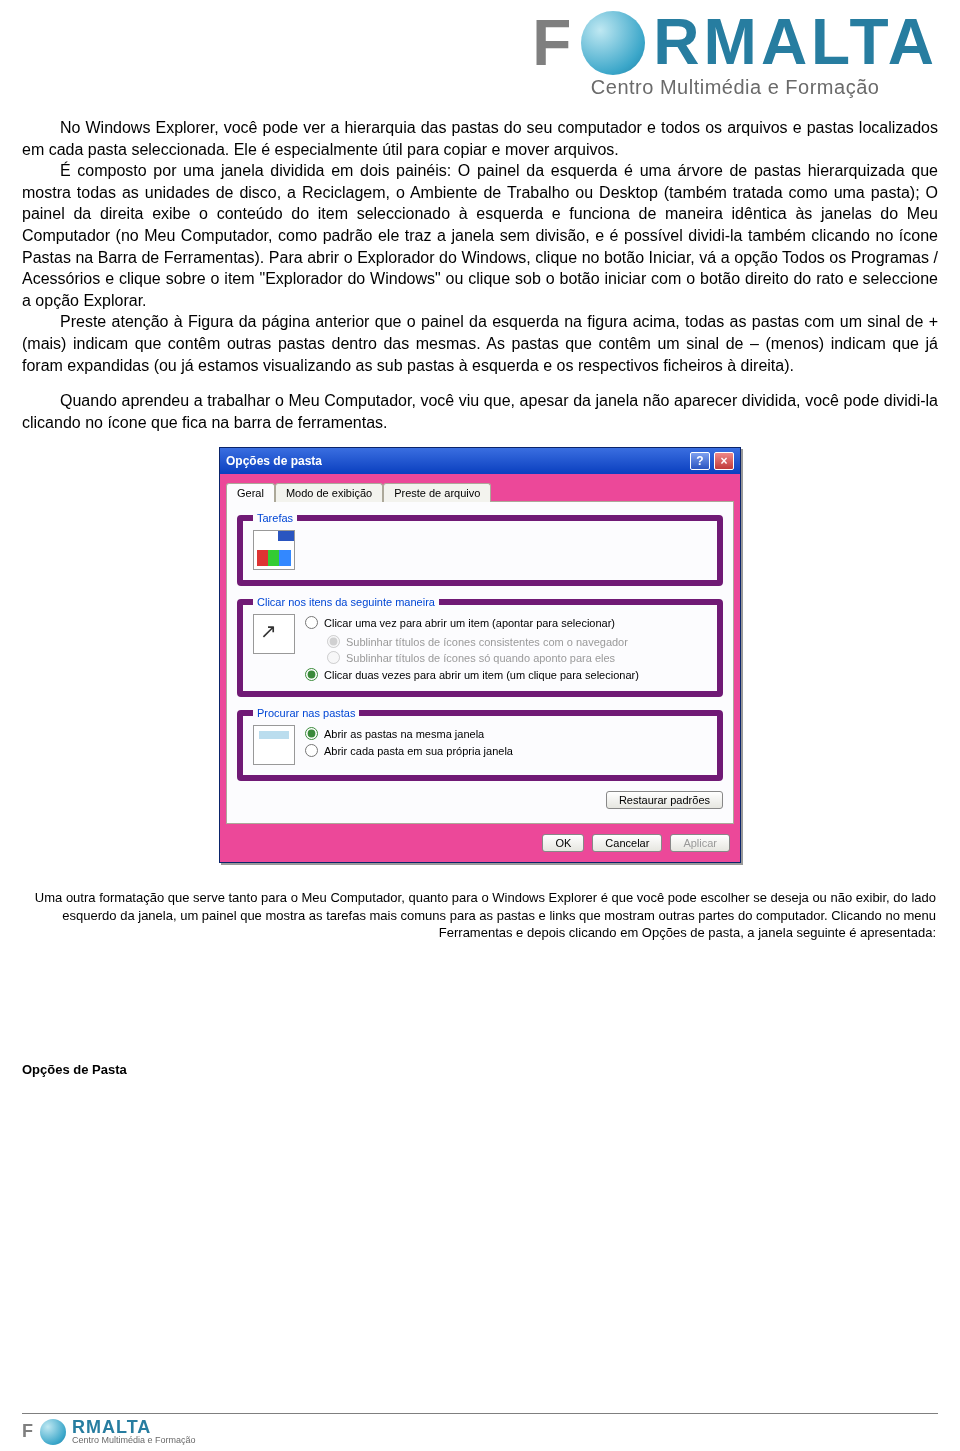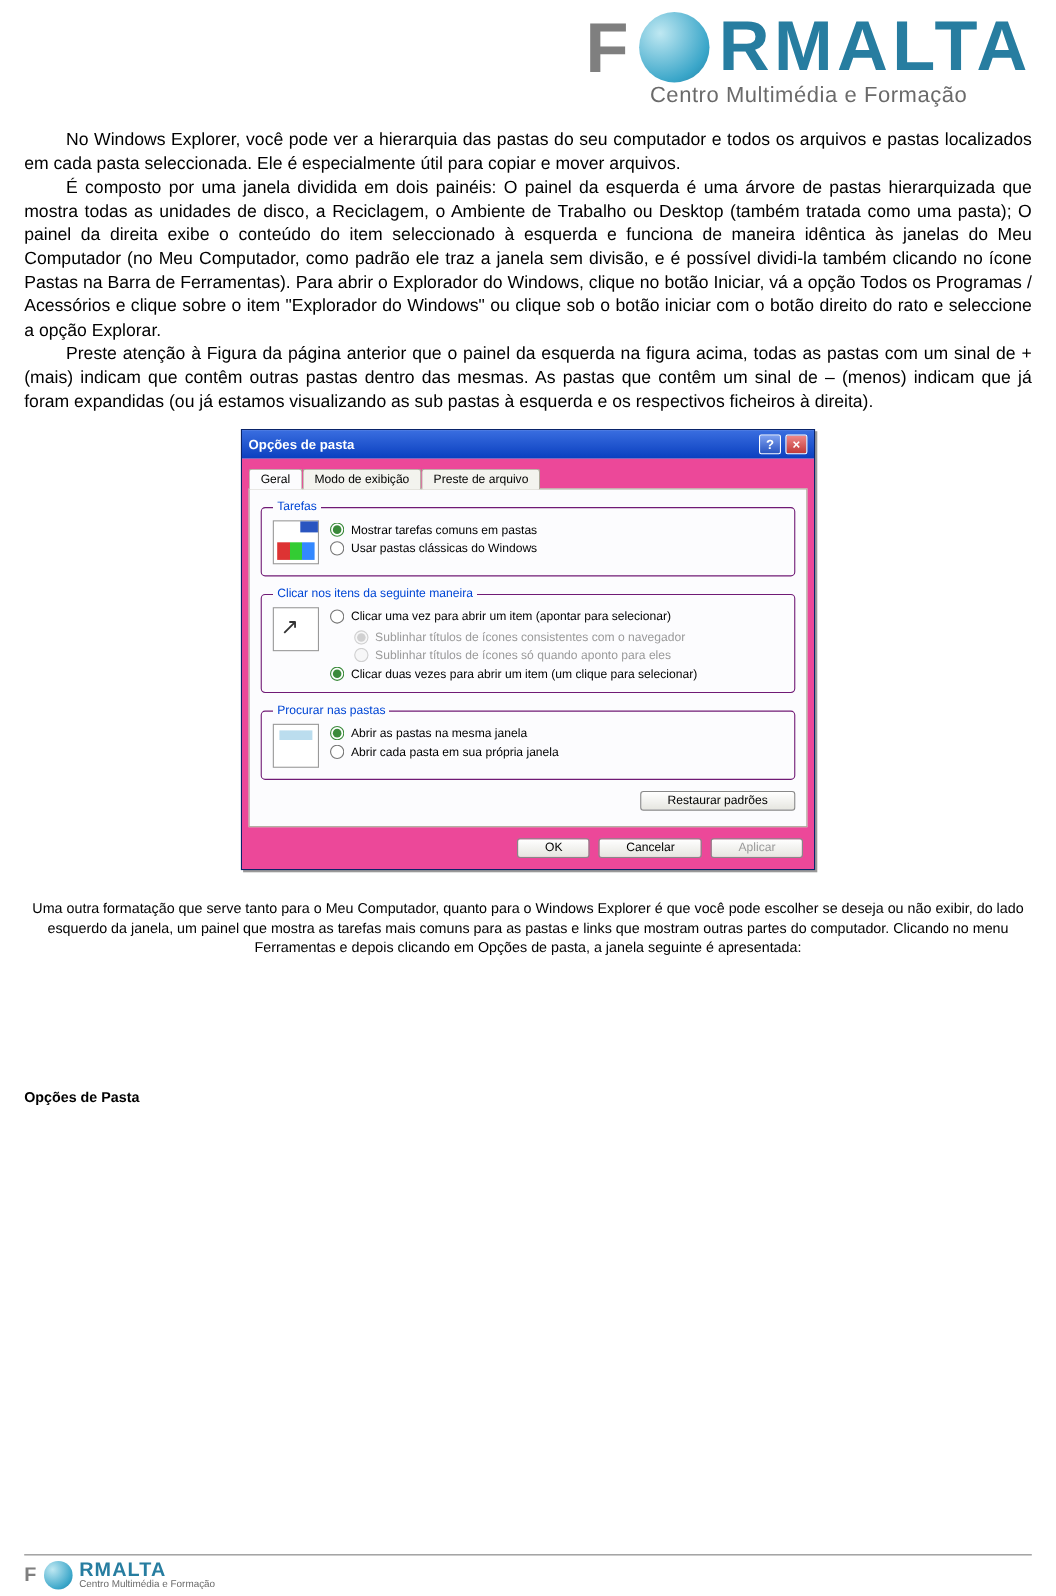--- a/index.html
+++ b/index.html
@@ -81,6 +81,7 @@
     <p class="indent">No Windows Explorer, você pode ver a hierarquia das pastas do seu computador e todos os arquivos e pastas localizados em cada pasta seleccionada. Ele é especialmente útil para copiar e mover arquivos.</p>
     <p class="indent" style="margin-top:-14px">É composto por uma janela dividida em dois painéis: O painel da esquerda é uma árvore de pastas hierarquizada que mostra todas as unidades de disco, a Reciclagem, o Ambiente de Trabalho ou Desktop (também tratada como uma pasta); O painel da direita exibe o conteúdo do item seleccionado à esquerda e funciona de maneira idêntica às janelas do Meu Computador (no Meu Computador, como padrão ele traz a janela sem divisão, e é possível dividi-la também clicando no ícone Pastas na Barra de Ferramentas). Para abrir o Explorador do Windows, clique no botão Iniciar, vá a opção Todos os Programas / Acessórios e clique sobre o item "Explorador do Windows" ou clique sob o botão iniciar com o botão direito do rato e seleccione a opção Explorar.</p>
     <p class="indent" style="margin-top:-14px">Preste atenção à Figura da página anterior que o painel da esquerda na figura acima, todas as pastas com um sinal de + (mais) indicam que contêm outras pastas dentro das mesmas. As pastas que contêm um sinal de – (menos) indicam que já foram expandidas (ou já estamos visualizando as sub pastas à esquerda e os respectivos ficheiros à direita).</p>
+    <p class="indent">Quando aprendeu a trabalhar o Meu Computador, você viu que, apesar da janela não aparecer dividida, você pode dividi-la clicando no ícone que fica na barra de ferramentas.</p>
   </div>
 
   <div class="dlg-wrap">

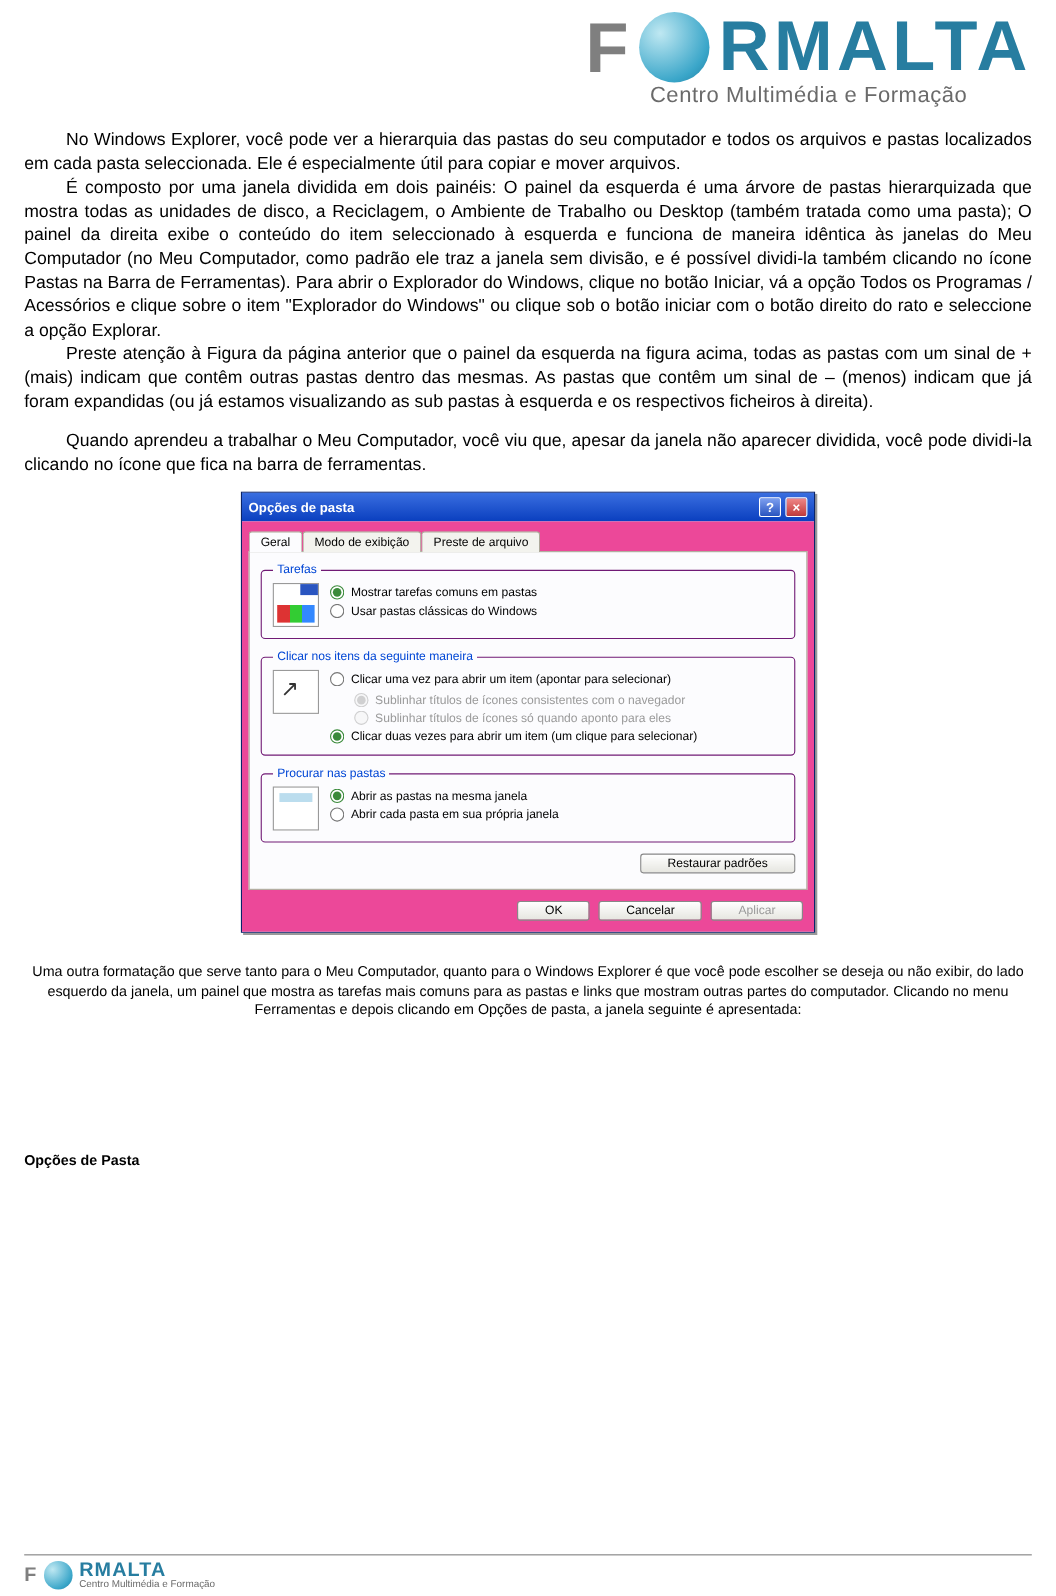--- a/index.html
+++ b/index.html
@@ -28,7 +28,7 @@
   .tab{border:1px solid #aca899;border-bottom:none;background:#f3f3ee;padding:3px 10px;font-size:11px;border-radius:3px 3px 0 0;position:relative;top:1px}
   .tab.active{background:#fcfcfe;font-weight:normal;z-index:2}
   .tabs-panel{border:1px solid #aca899;background:#fcfcfe;margin:0 6px;padding:10px 10px 14px 10px}
-  fieldset.grp{border:1px solid #701a75;border-radius:4px;margin:0 0 10px 0;padding:6px 10px 10px 10px}
+  fieldset.grp{border:6px solid #701a75;border-radius:4px;margin:0 0 10px 0;padding:6px 10px 10px 10px}
   fieldset.grp>legend{color:#0046d5;font-size:11px;padding:0 4px}
   .row{display:flex;align-items:flex-start;gap:10px}
   .thumb{width:40px;height:38px;border:1px solid #999;background:#fff;position:relative;flex-shrink:0}

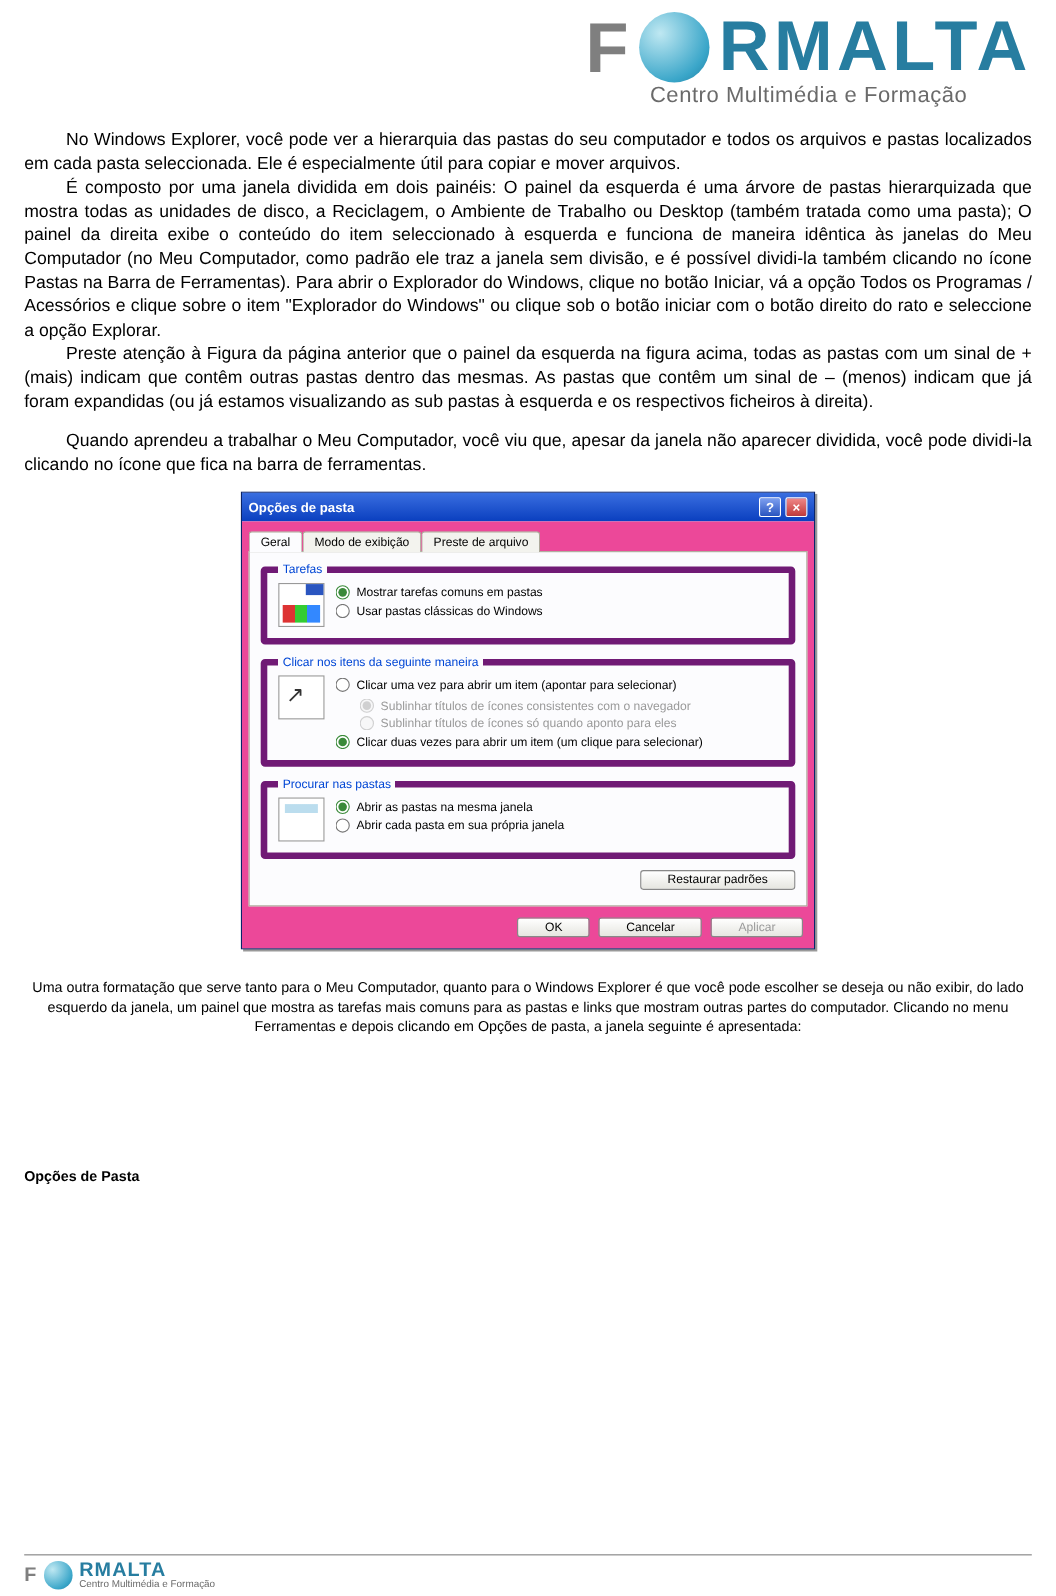--- a/index.html
+++ b/index.html
@@ -105,16 +105,6 @@
             <legend>Tarefas</legend>
             <div class="row">
               <div class="thumb"></div>
-              <div class="opts">
-                <label class="opt">
-                  <input type="radio" name="g1" checked="" style="">
-                  <span>Mostrar tarefas comuns em pastas</span>
-                </label>
-                <label class="opt">
-                  <input type="radio" name="g1" style="">
-                  <span>Usar pastas clássicas do Windows</span>
-                </label>
-              </div>
             </div>
           </fieldset>
 

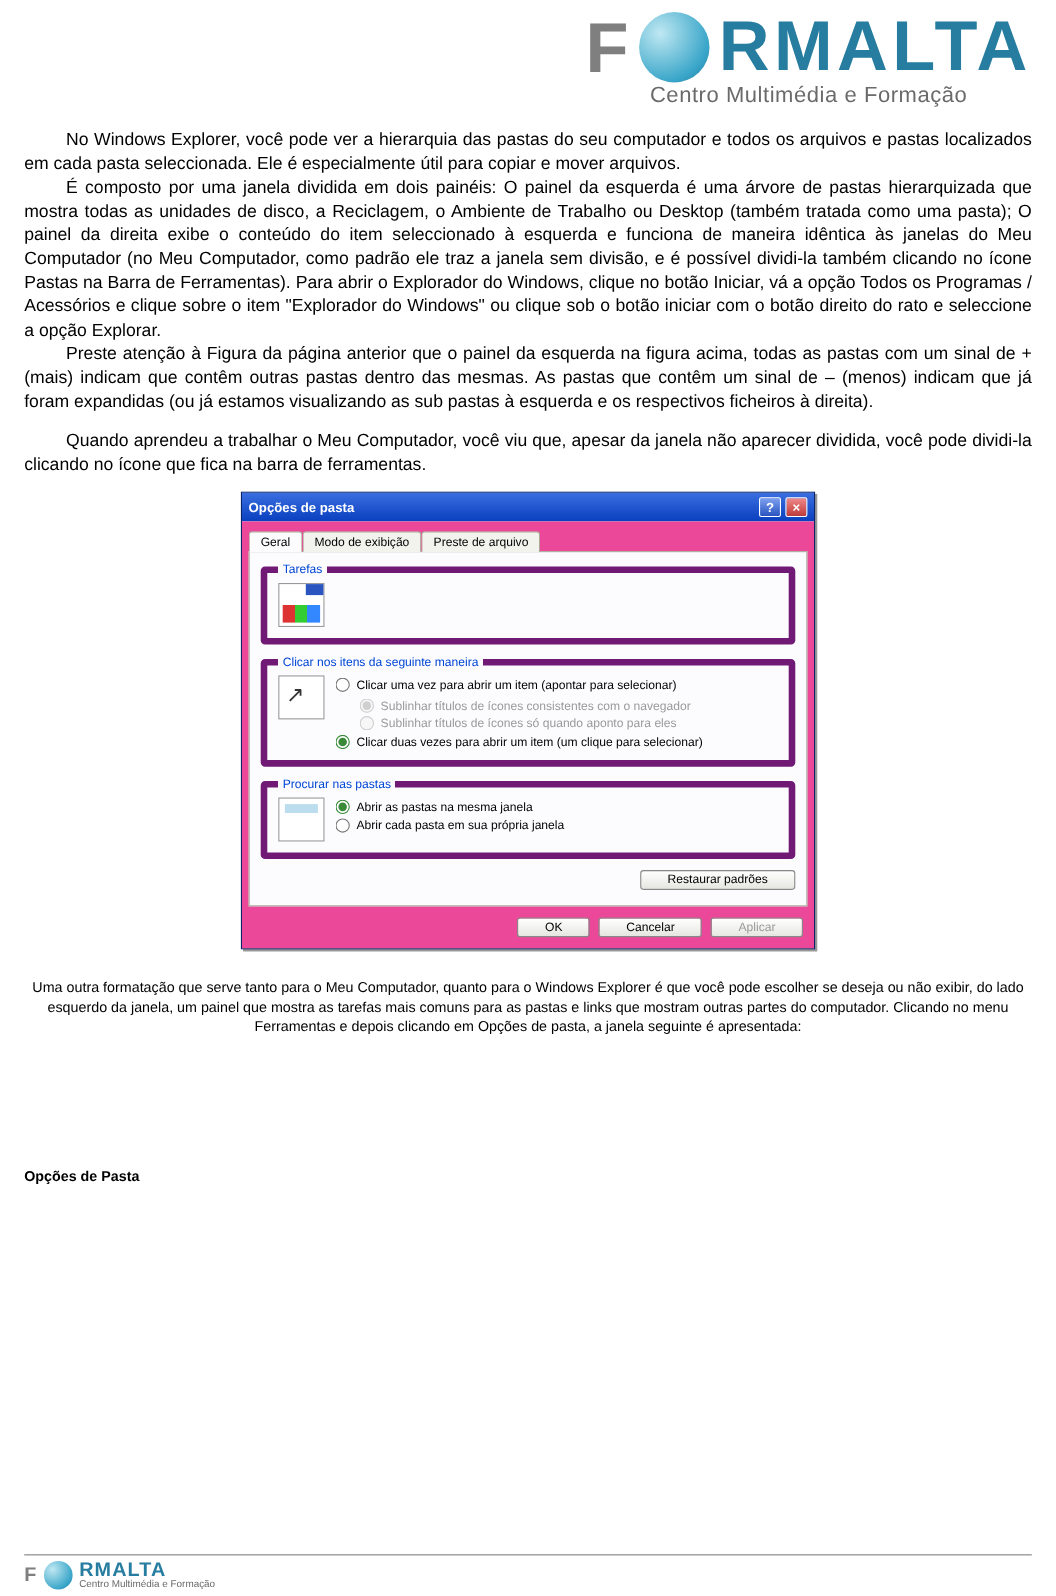--- a/index.html
+++ b/index.html
@@ -45,7 +45,7 @@
   .sub-opts{margin-left:22px;display:flex;flex-direction:column;gap:3px;margin-top:2px}
   .btn-row{display:flex;justify-content:flex-end;margin-top:8px}
   .btn-row2{display:flex;justify-content:flex-end;gap:8px;margin:10px 10px 2px 0}
-  .wbtn{border:1px solid #888;background:linear-gradient(#fff,#e6e6e0);border-radius:3px;padding:2px 24px;font-size:11px;cursor:default}
+  .wbtn{border:1px solid #888;background:linear-gradient(#fff,#e6e6e0);border-radius:3px;padding:2px 12px;font-size:11px;cursor:default}
   .wbtn.disabled{color:#9a9a9a}
   .after-txt{text-align:center;font-size:13px;line-height:1.35;padding:0 2px}
   .sec-title{font-weight:bold;font-size:13px;margin-top:120px}

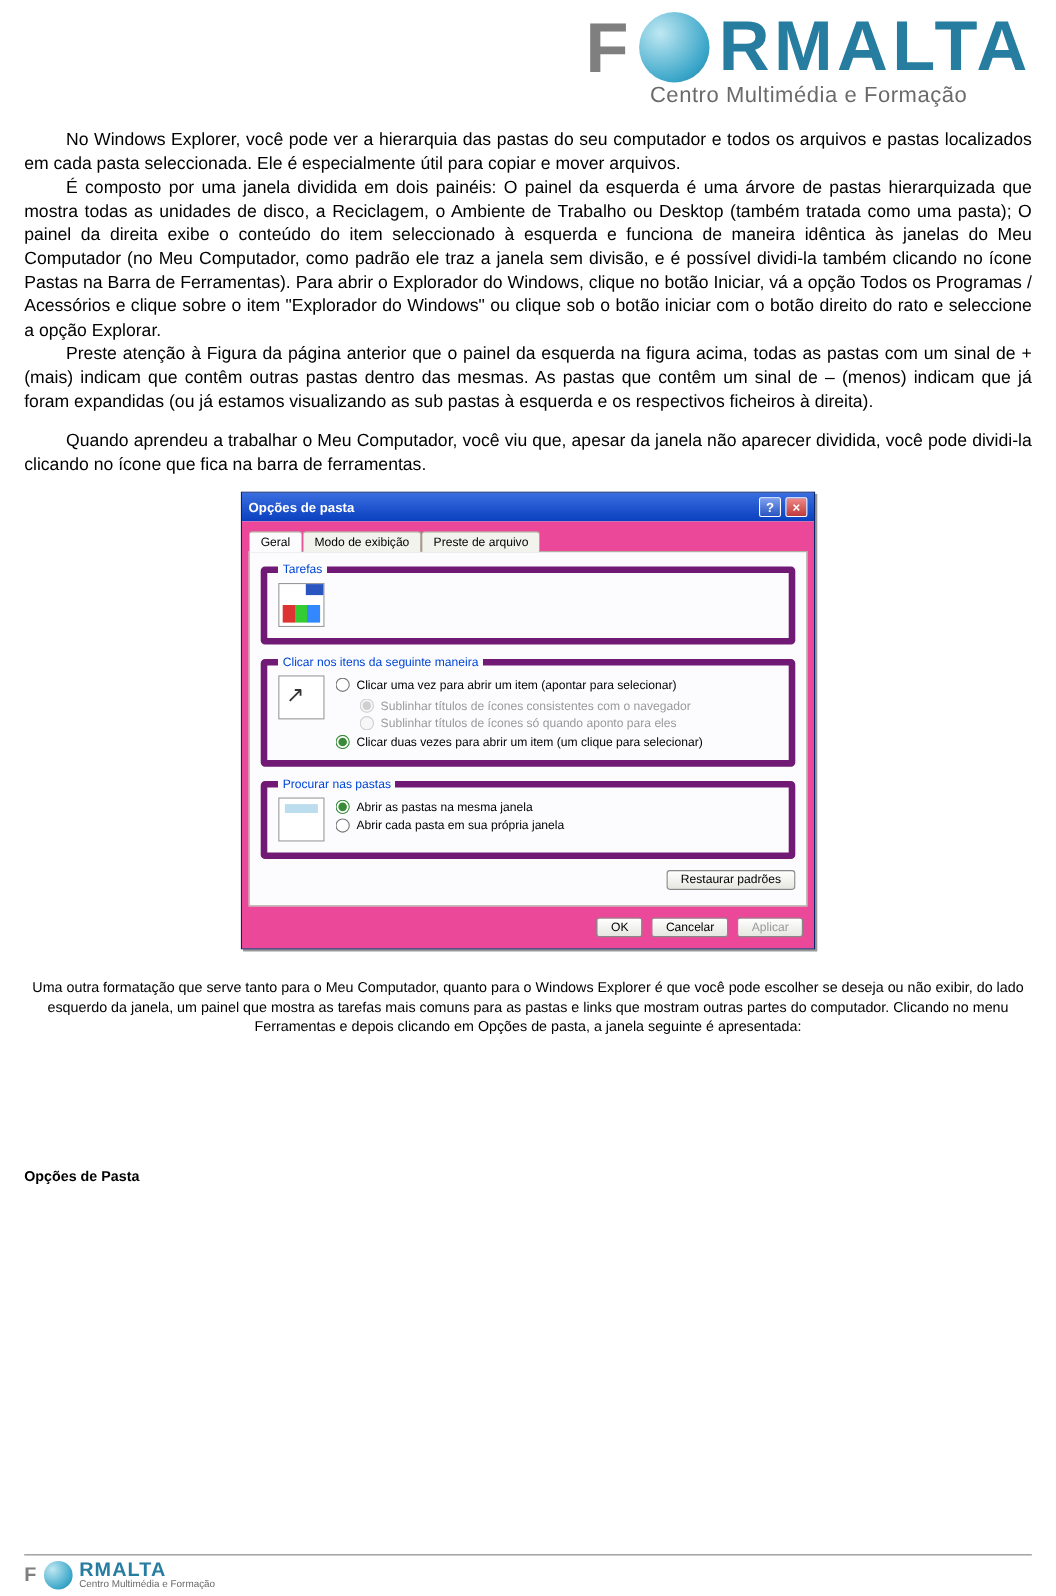--- a/index.html
+++ b/index.html
@@ -47,7 +47,7 @@
   .btn-row2{display:flex;justify-content:flex-end;gap:8px;margin:10px 10px 2px 0}
   .wbtn{border:1px solid #888;background:linear-gradient(#fff,#e6e6e0);border-radius:3px;padding:2px 12px;font-size:11px;cursor:default}
   .wbtn.disabled{color:#9a9a9a}
-  .after-txt{text-align:center;font-size:13px;line-height:1.35;padding:0 2px}
+  .after-txt{text-align:right;font-size:13px;line-height:1.35;padding:0 2px}
   .sec-title{font-weight:bold;font-size:13px;margin-top:120px}
   
   .ftr{position:absolute;left:22px;right:22px;bottom:6px}

